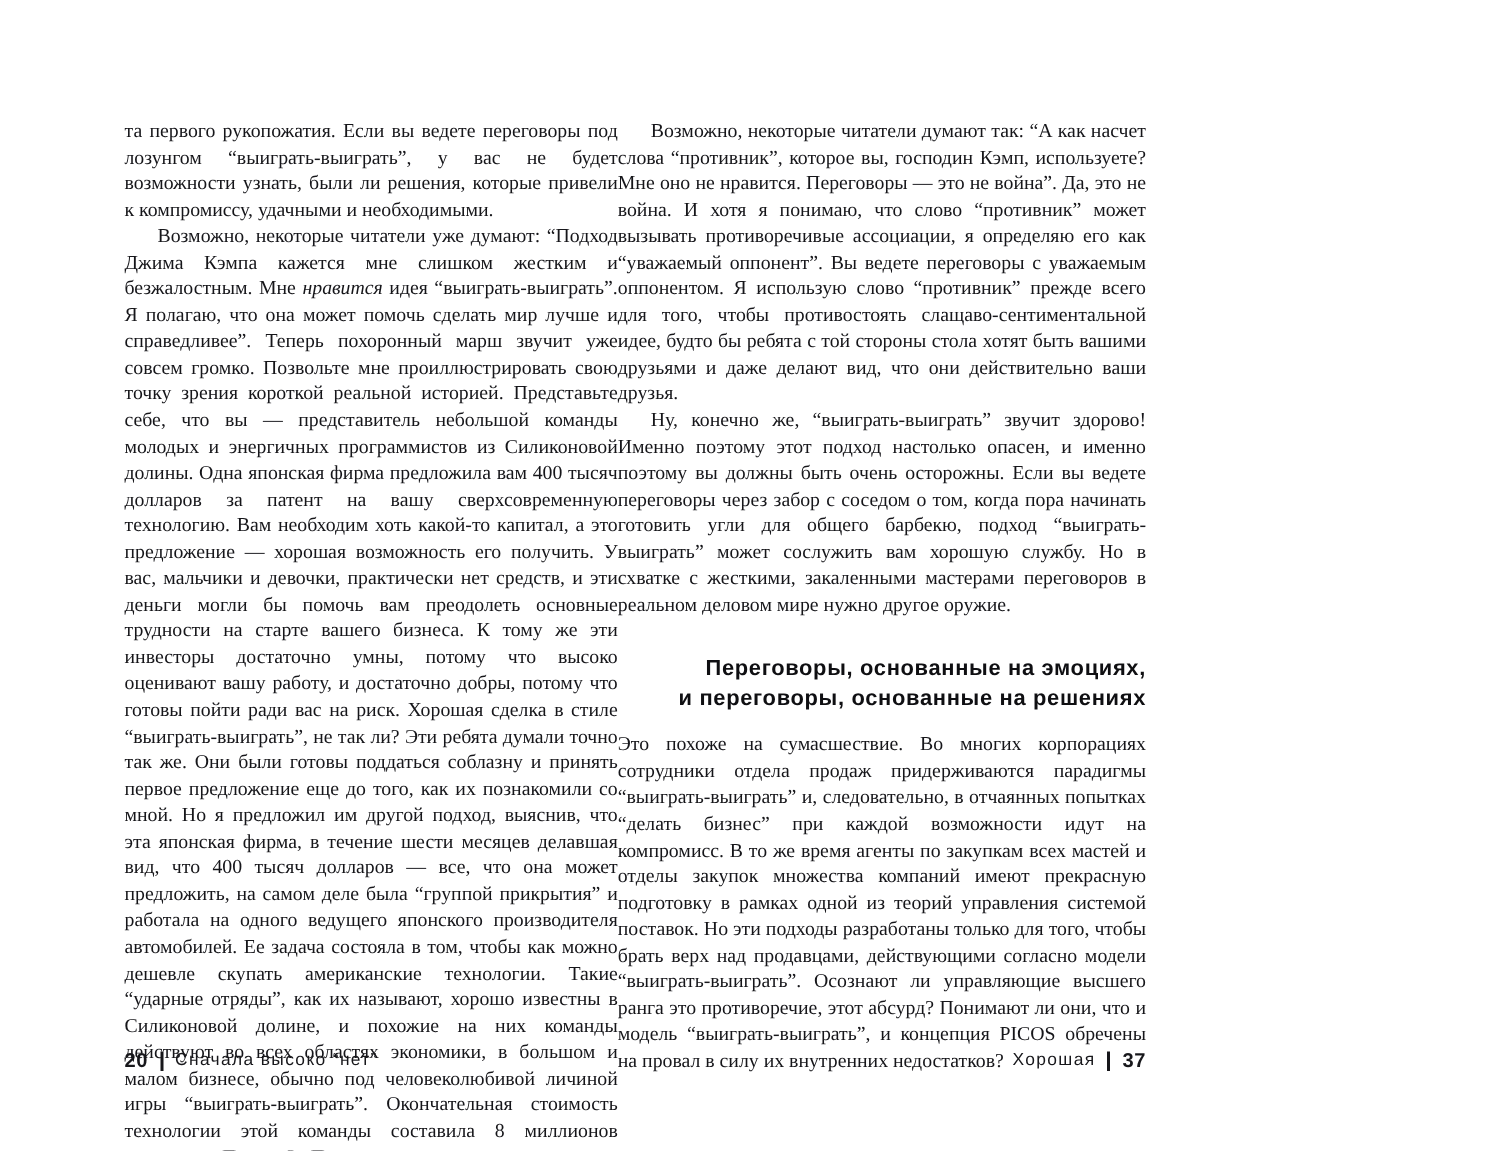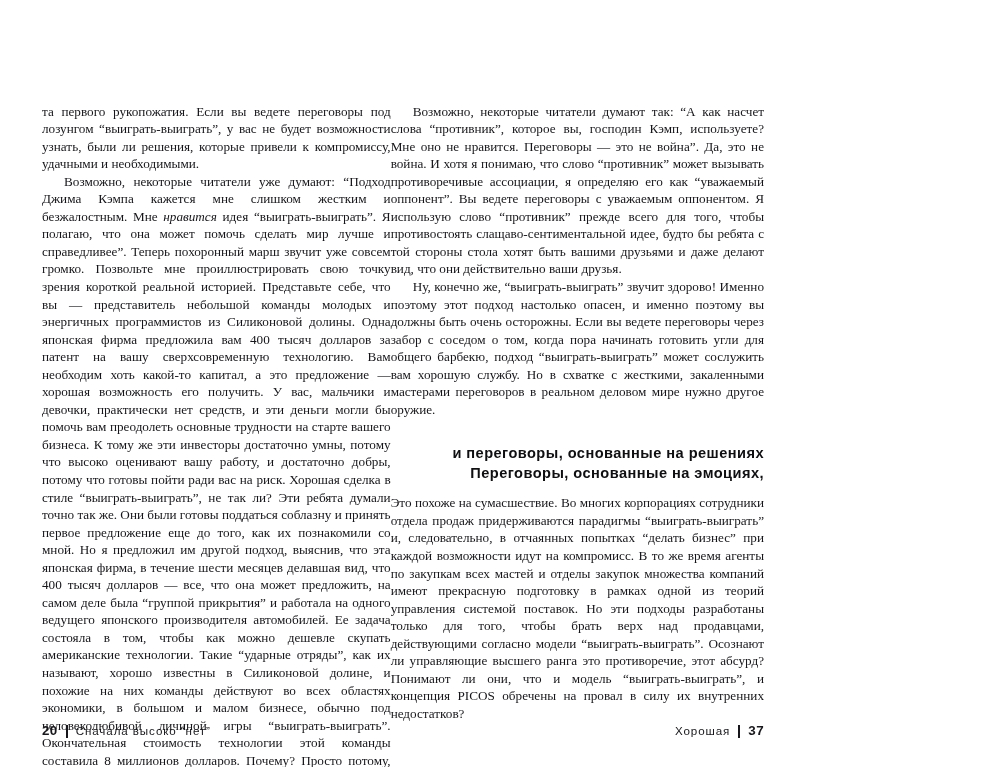--- a/index.html
+++ b/index.html
@@ -22,8 +22,7 @@
     display: flex;
     justify-content: space-between;
     box-sizing: border-box;
-    padding: 78px 60px 0 42px;
-    align-items: center;
+    padding: 78px 60px 0 83px;
   }
 
   .page {

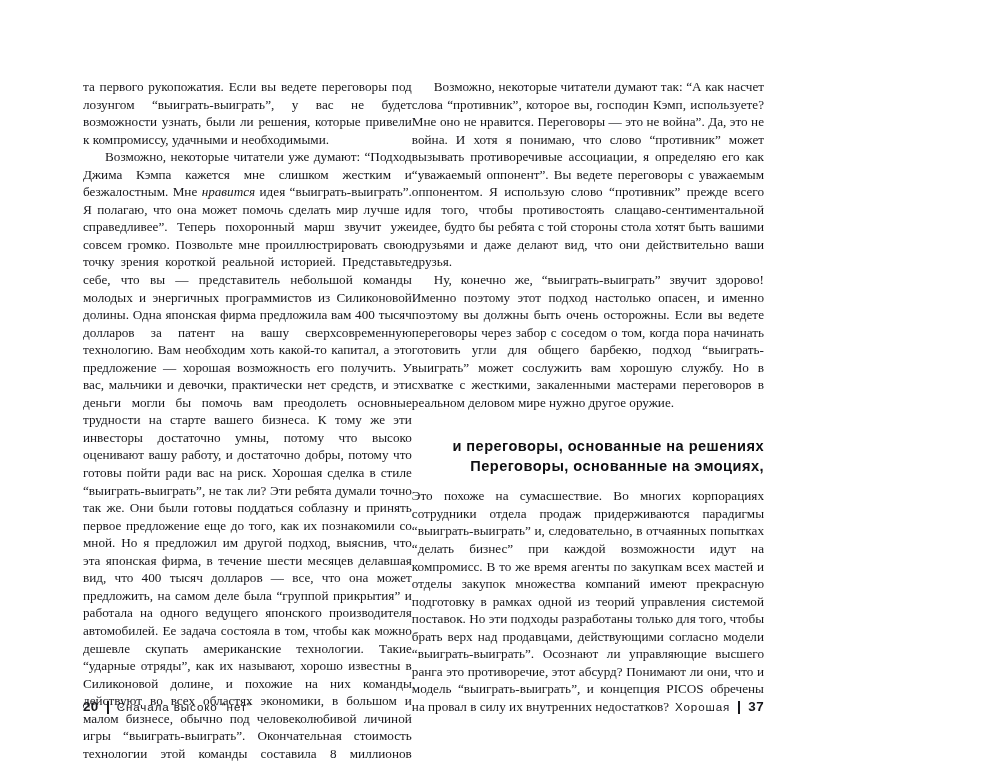--- a/index.html
+++ b/index.html
@@ -124,8 +124,8 @@
     </div>
 
     <h2 class="section-heading">
+      <span class="hline">Переговоры, основанные на эмоциях,</span>
       <span class="hline">и переговоры, основанные на решениях</span>
-      <span class="hline">Переговоры, основанные на эмоциях,</span>
     </h2>
 
     <div class="body-text">

